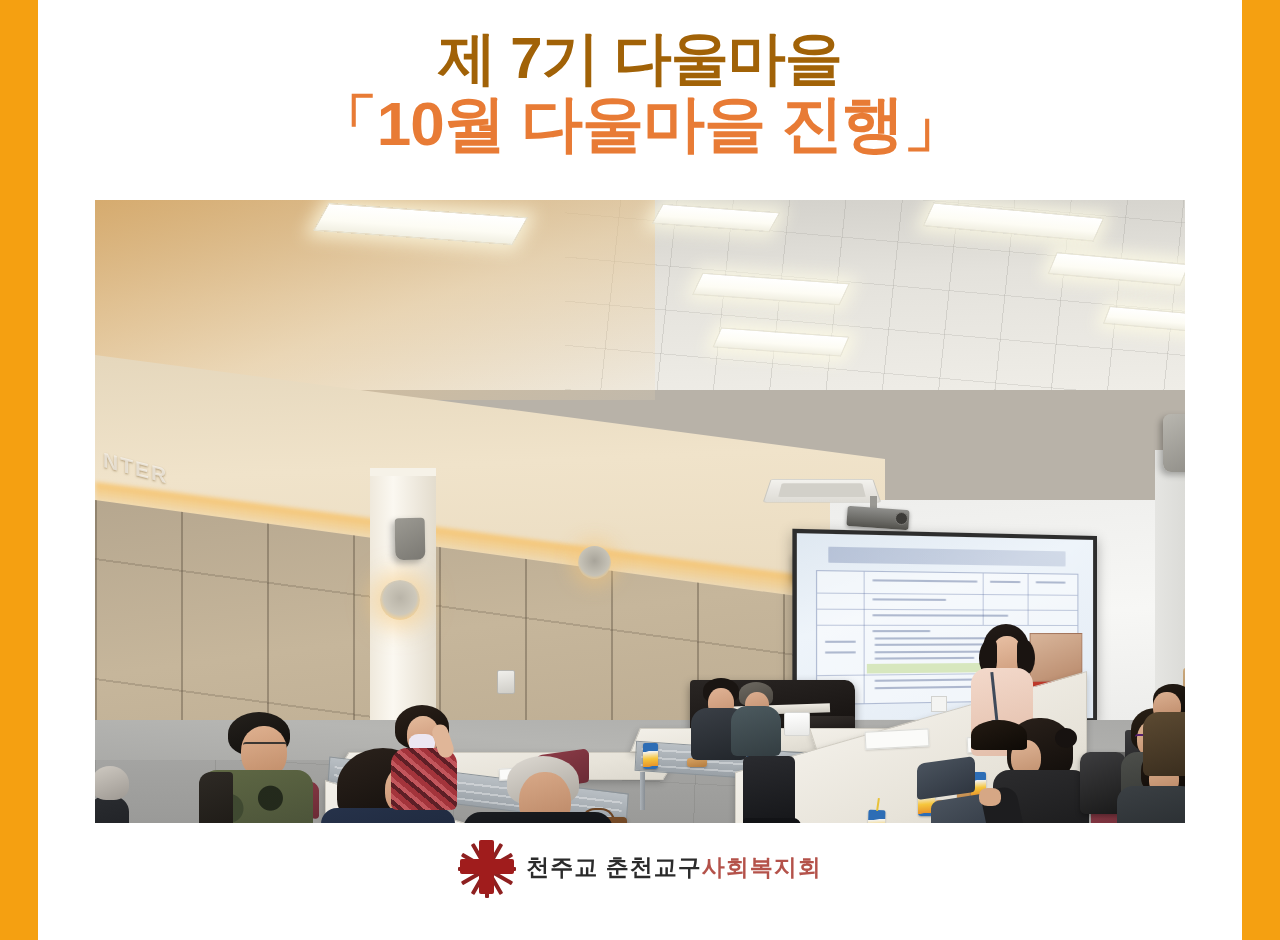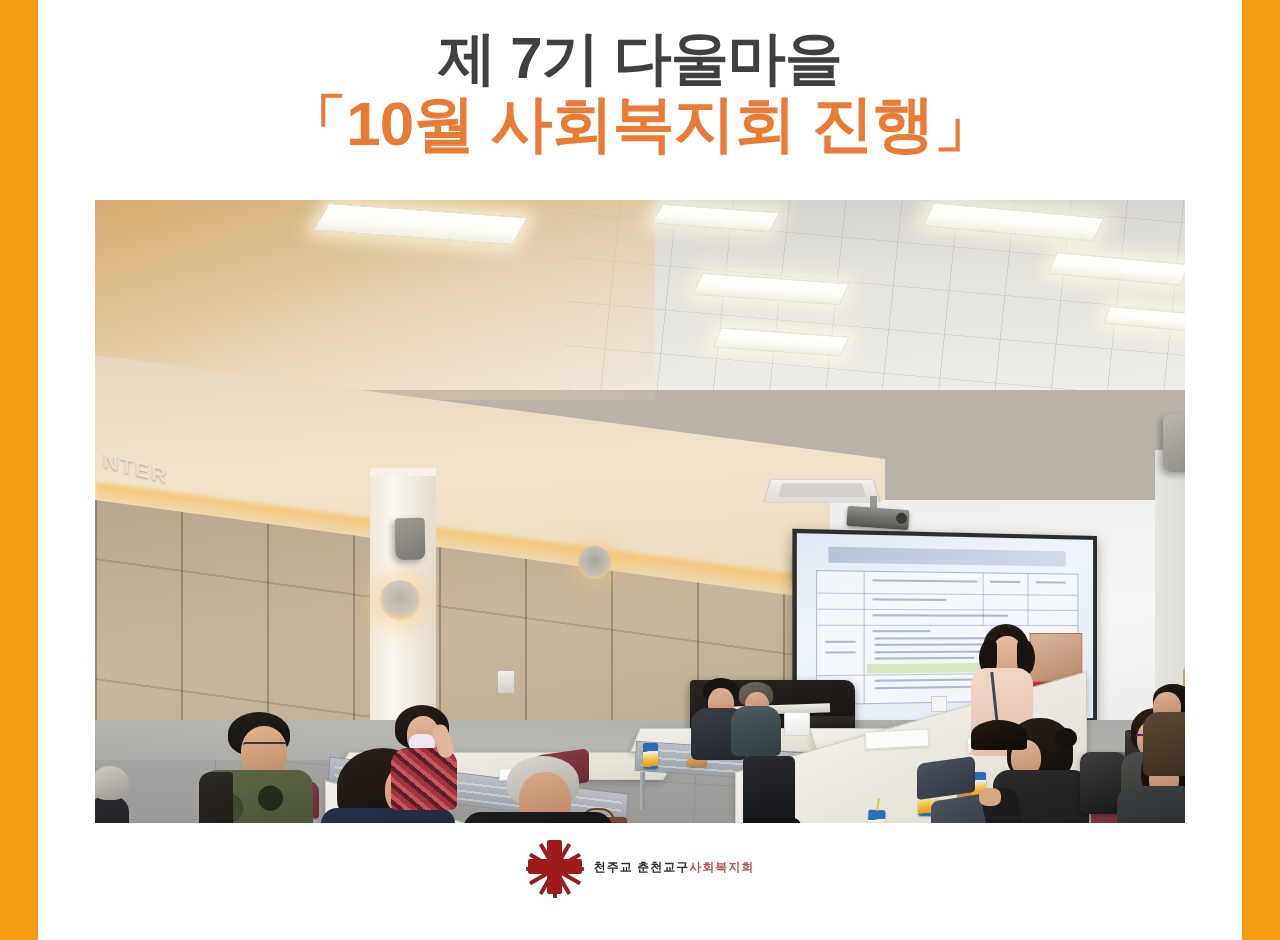--- a/index.html
+++ b/index.html
@@ -44,7 +44,7 @@
     font-size: 58px;
     white-space: nowrap;
   }
-  .title-line-1 { color: #404040; }
+  .title-line-1 { color: #a16207; }
   .title-line-2 { color: #E87B35; font-size: 62px; margin-top: 4px; }
   .bracket { color: #E87B35; font-weight: 800; }
 

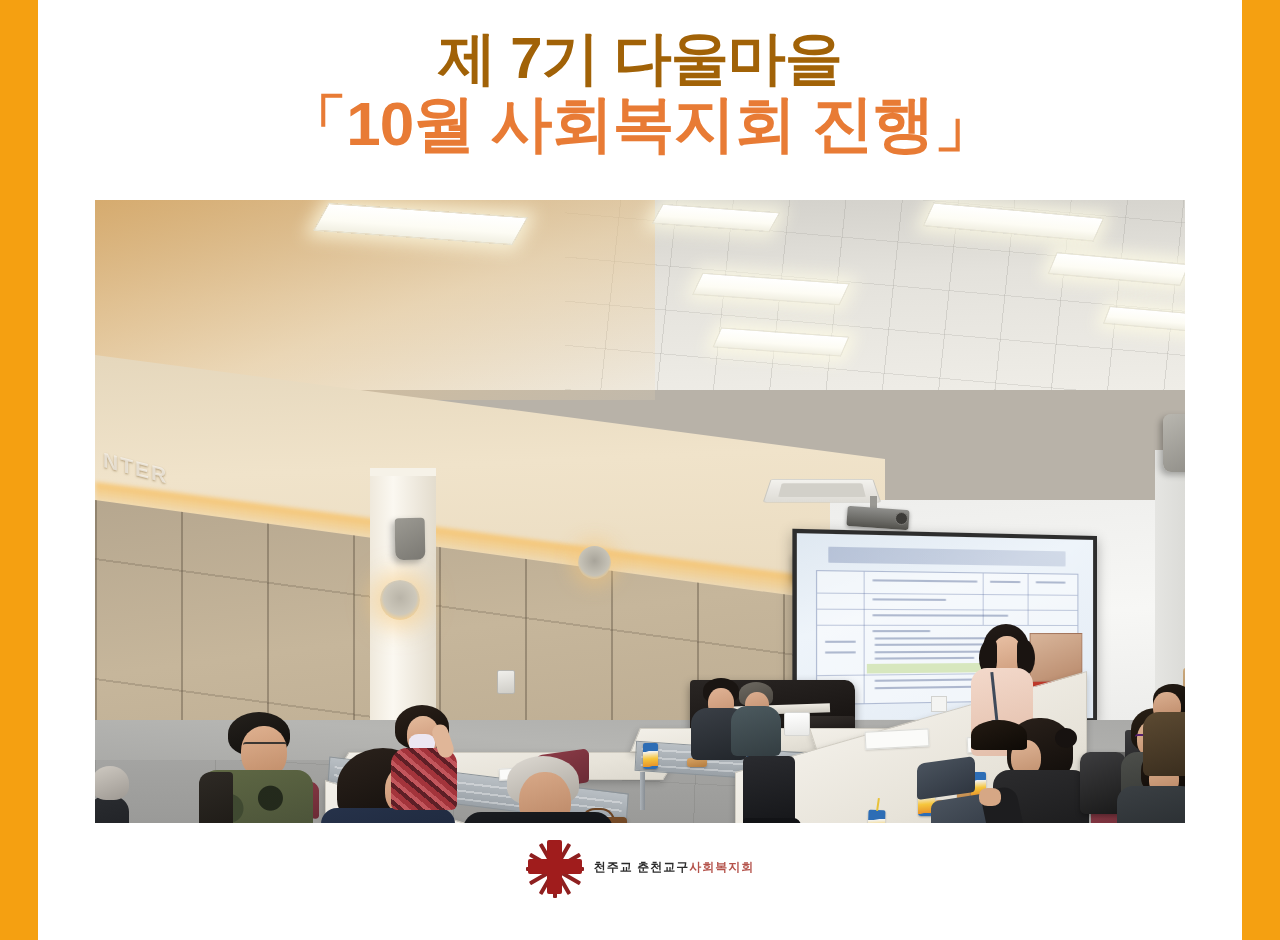--- a/index.html
+++ b/index.html
@@ -510,7 +510,7 @@
   <div id="title-block">
     <div class="title-line title-line-1">제 7기 다울마을</div>
     <div class="title-line title-line-2">
-      <span class="bracket">「</span><span>10월 사회복지회 진행</span><span class="bracket">」</span>
+      <span class="bracket">「</span><span>10월 다울마을 진행</span><span class="bracket">」</span>
     </div>
   </div>
 

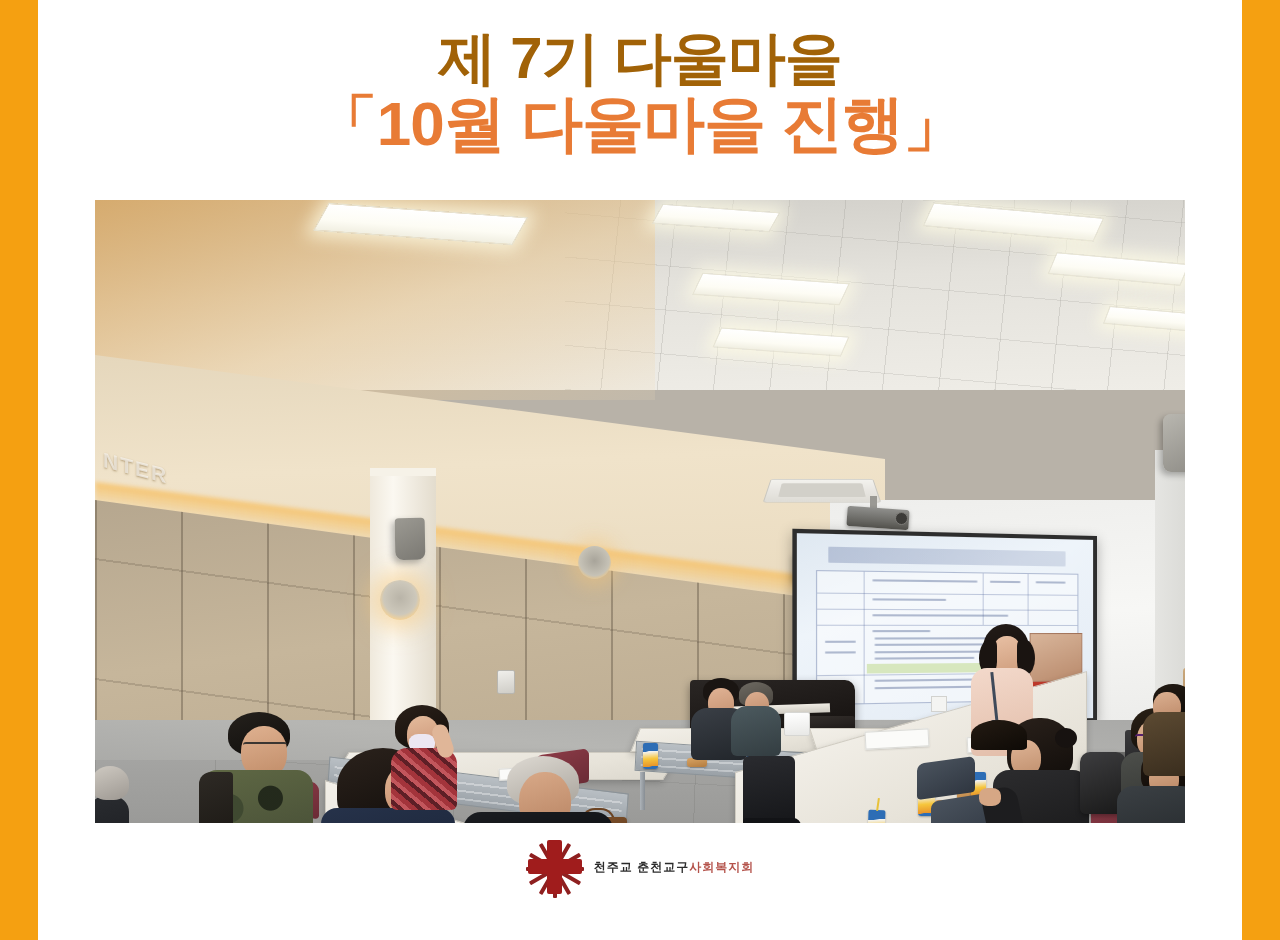--- a/index.html
+++ b/index.html
@@ -492,7 +492,7 @@
     letter-spacing: -1px; line-height: 1.05;
   }
   .logo-sub {
-    font-size: 12px; font-weight: 700;
+    font-size: 23px; font-weight: 700;
     letter-spacing: 1px; line-height: 1.2;
     margin-top: 1px;
   }

